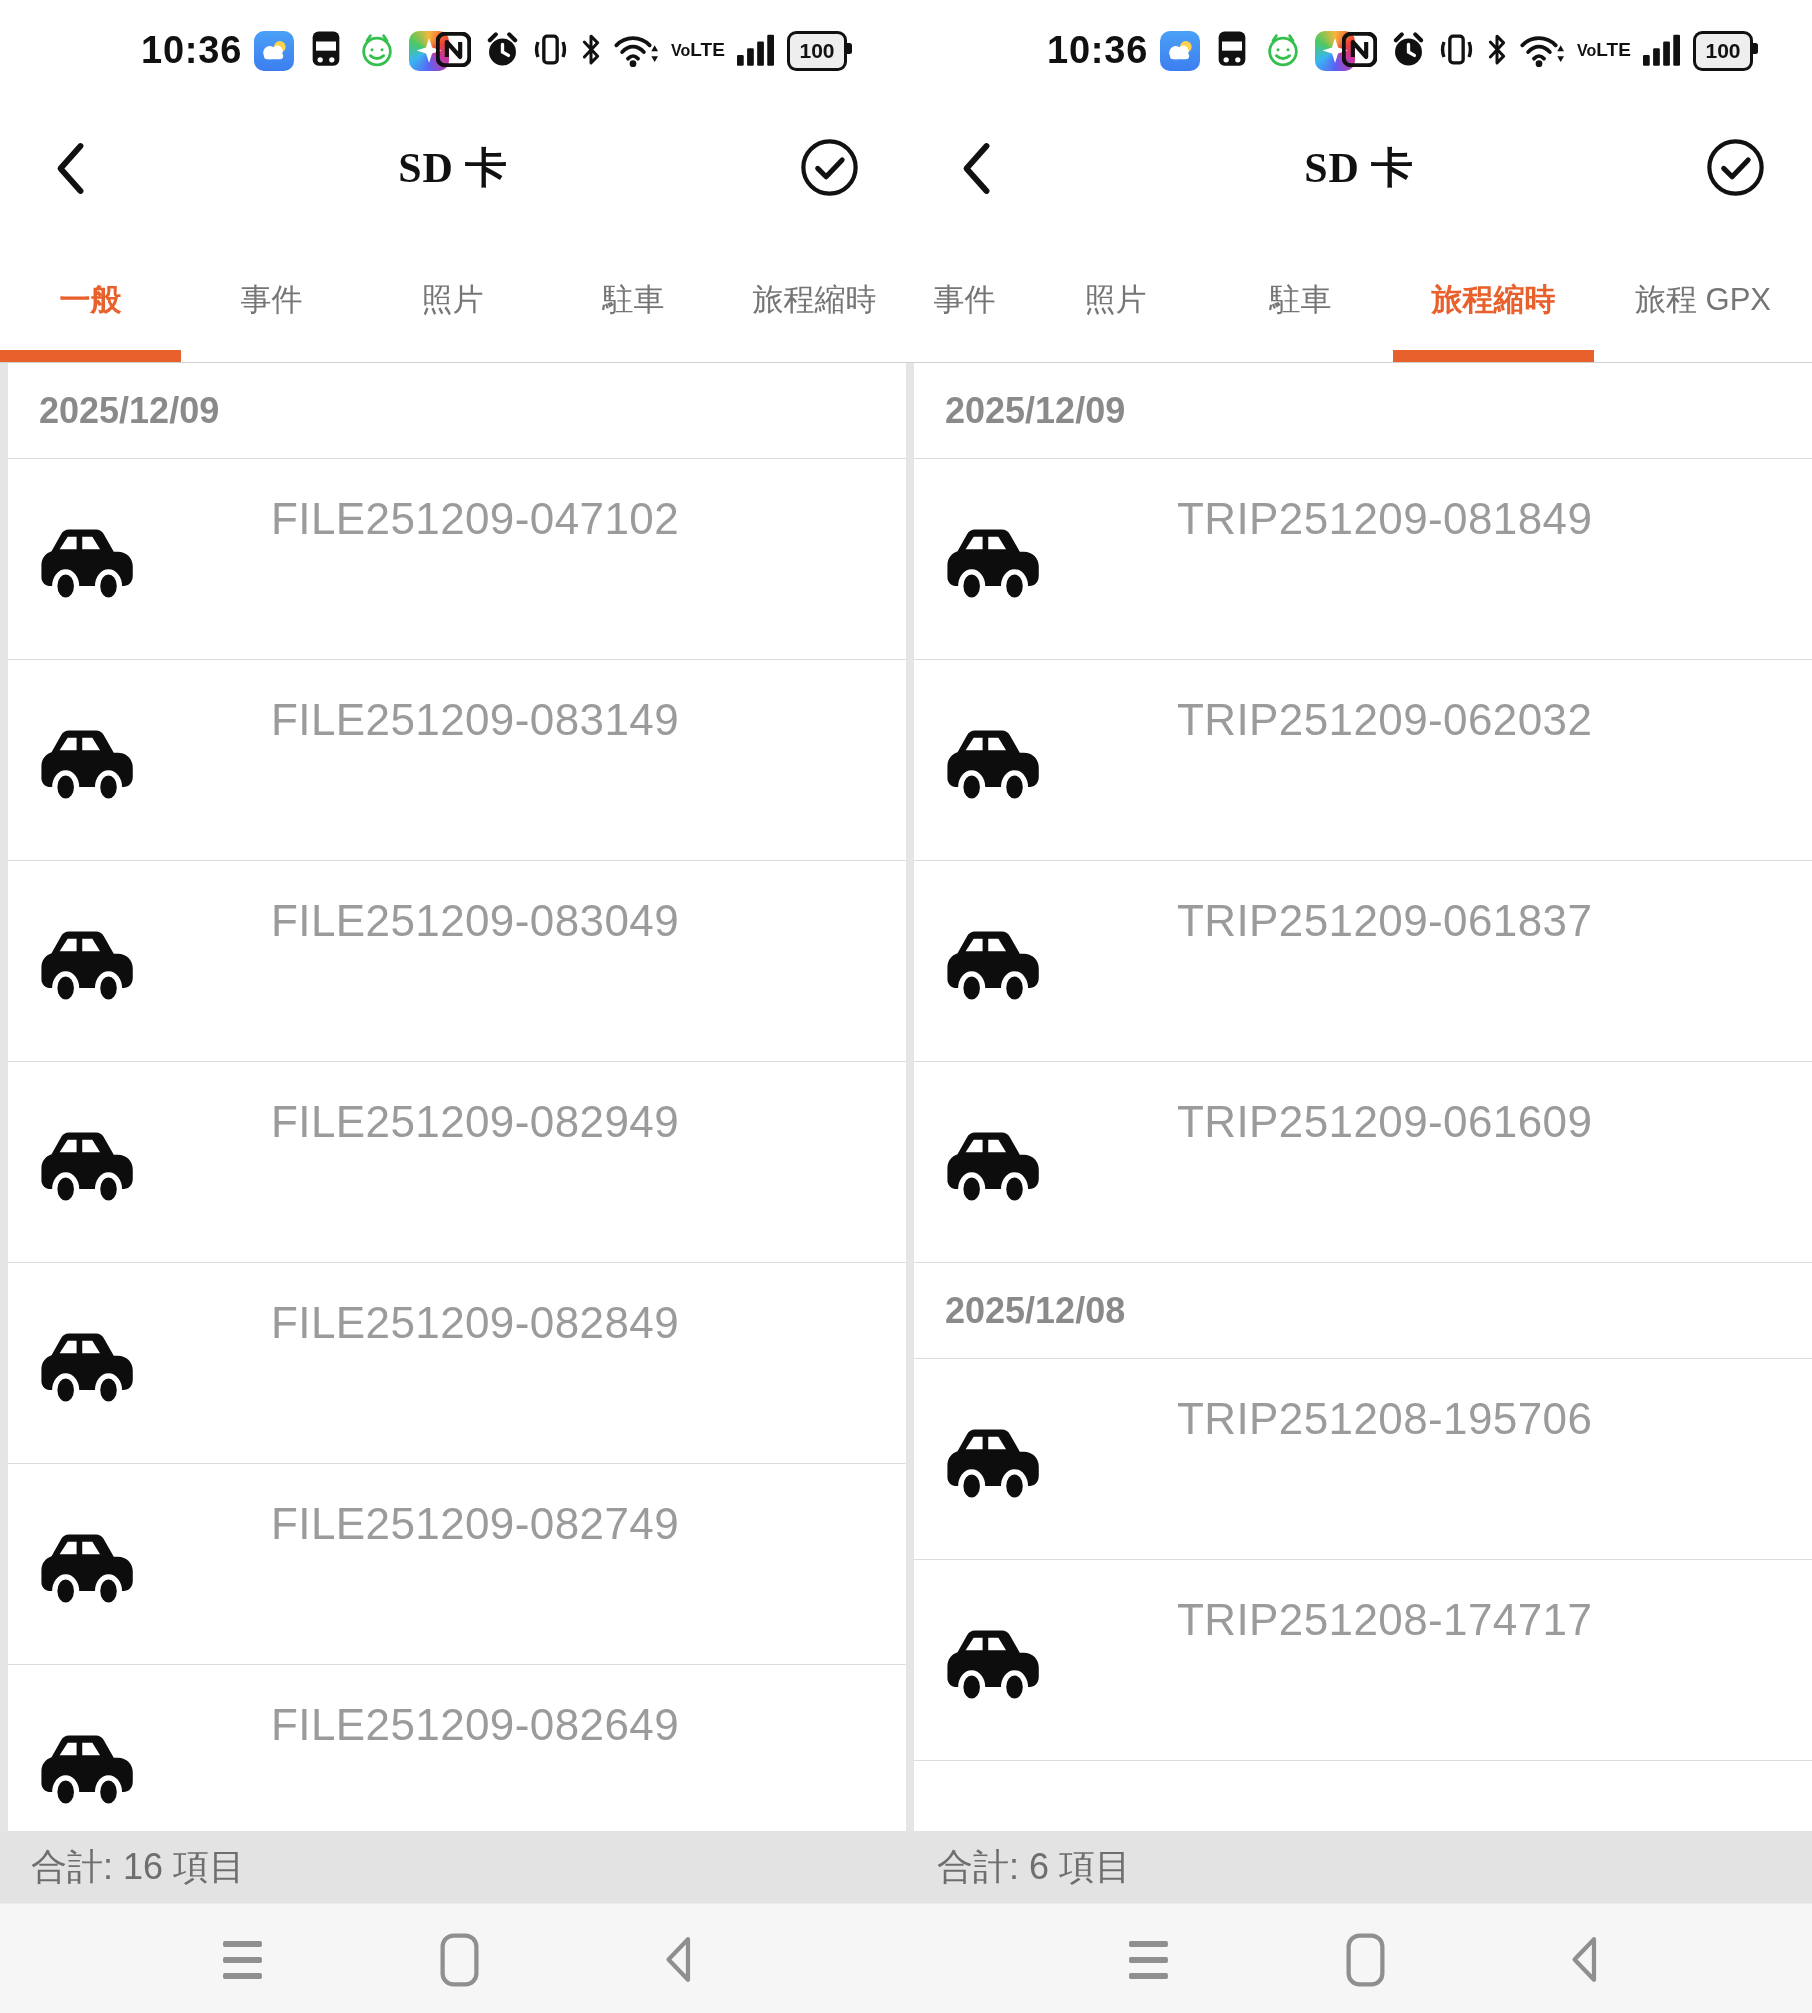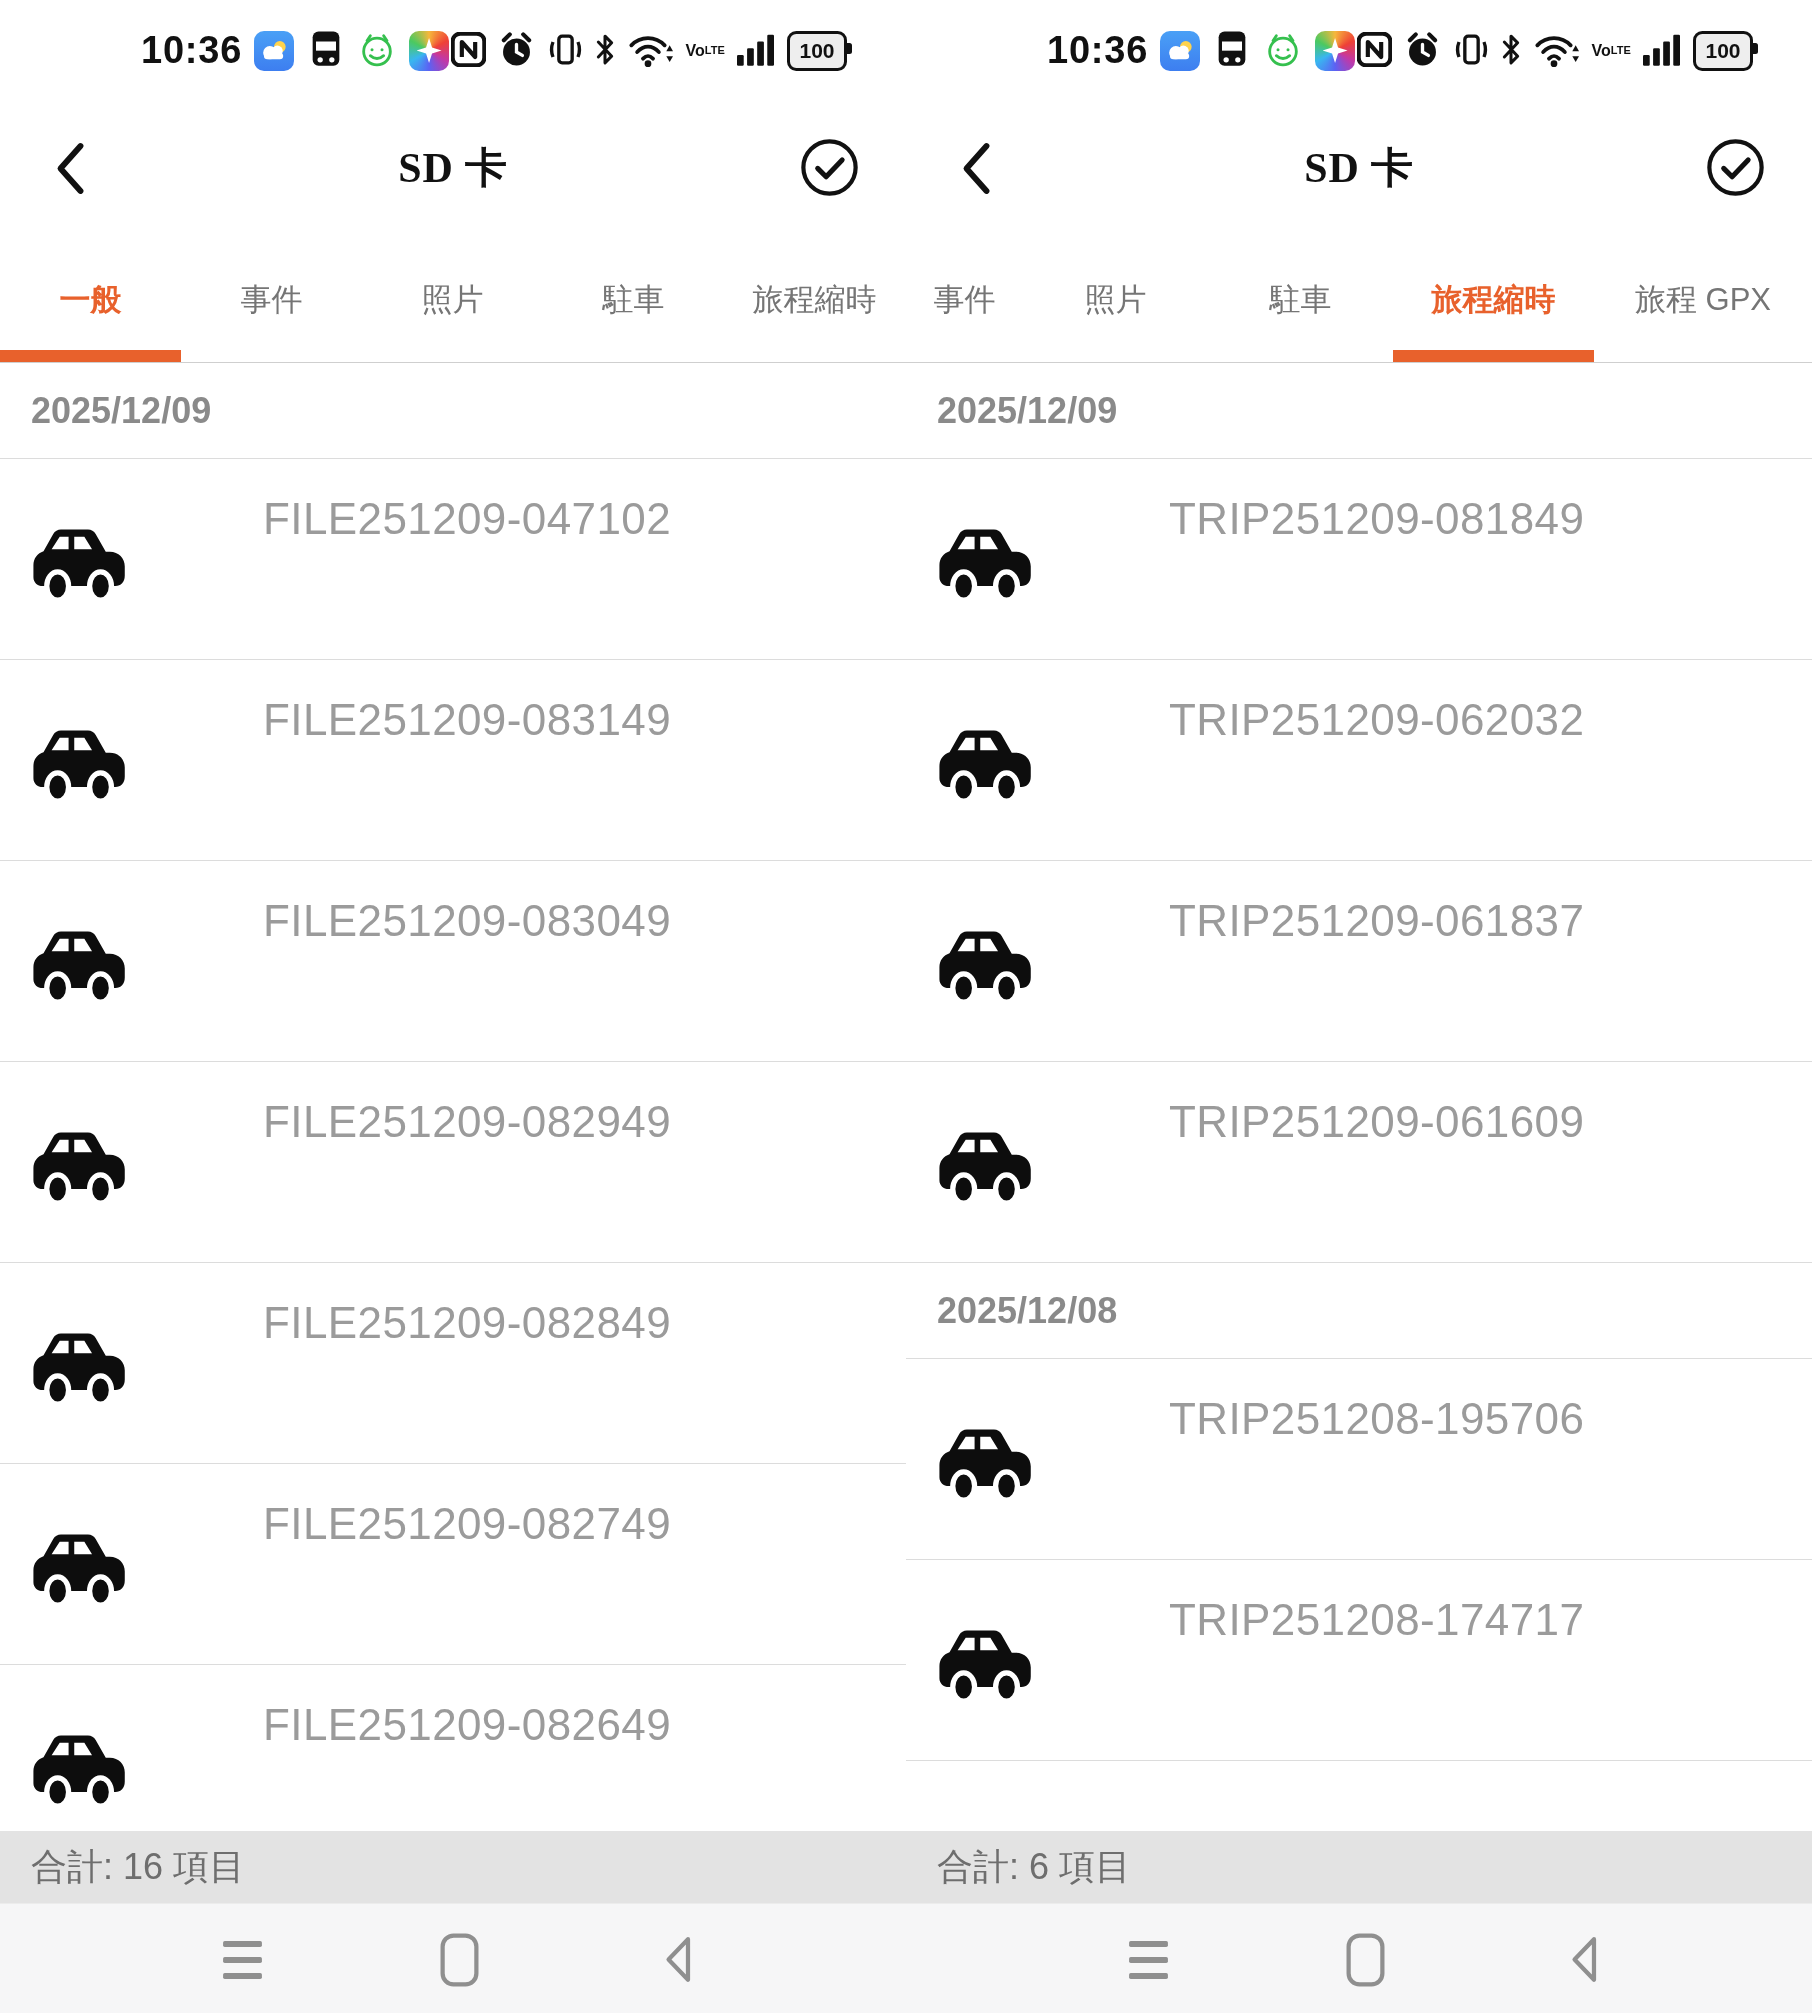--- a/index.html
+++ b/index.html
@@ -20,7 +20,7 @@
   .star-shape{position:absolute;left:7.6px;top:7.6px;width:25px;height:25px;background:#fff;
     clip-path:polygon(50% 0,62% 38%,100% 50%,62% 62%,50% 100%,38% 62%,0 50%,38% 38%);}
   .volte{display:flex;align-items:center;font-weight:700;line-height:0.95;color:#111;}
-  .volte .l1{font-size:16px;} .volte .l2{font-size:11px;text-align:center;}
+  .volte .l1{font-size:16px;} .volte .l2{font-size:19px;text-align:center;}
   .battery{position:relative;width:54px;height:34px;border:3.4px solid #111;border-radius:9.2px;
     display:flex;align-items:center;justify-content:center;font-size:21px;font-weight:600;background:#eee;}
   .battery::after{content:"";position:absolute;right:-7.6px;top:9.2px;width:4.2px;height:11.7px;background:#111;border-radius:0 2.5px 2.5px 0;}

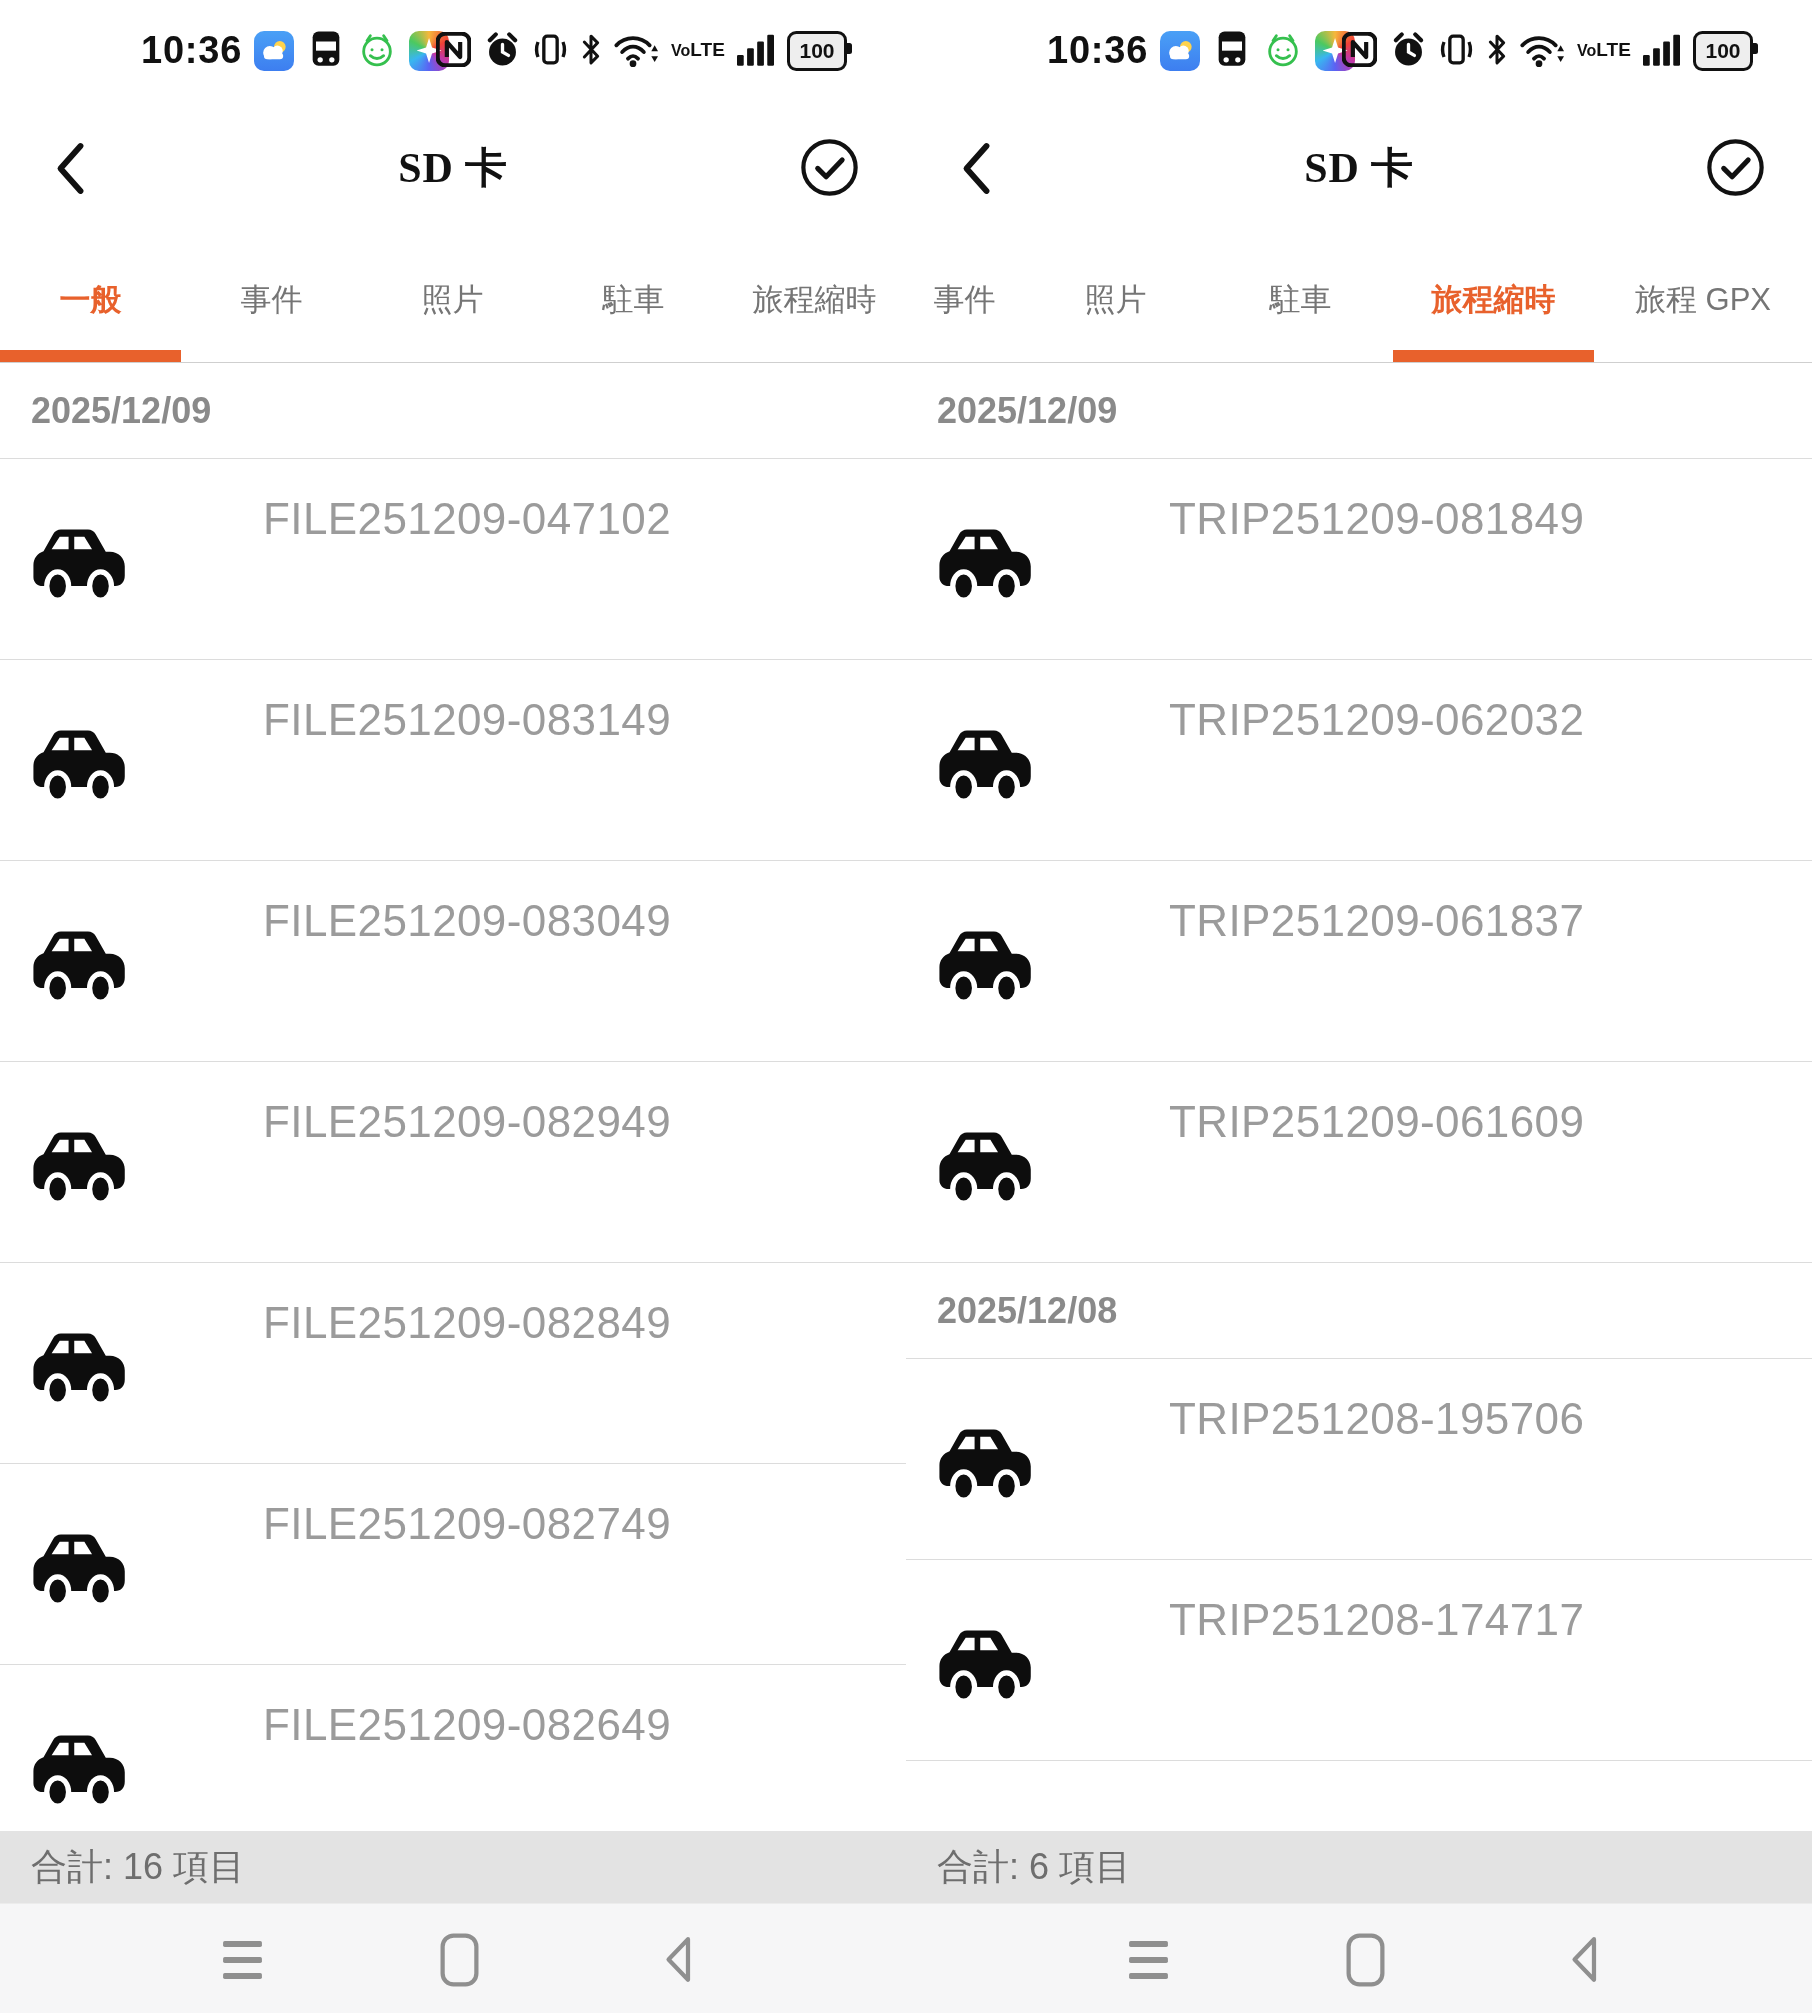--- a/index.html
+++ b/index.html
@@ -40,7 +40,7 @@
   .tab-indicator{position:absolute;bottom:0;height:11.7px;background:var(--accent,#e8612c);}
 
   
-  .list{position:absolute;top:363px;left:0;width:906px;height:1468px;overflow:hidden;background:#fff;}
+  .list{position:absolute;top:363px;left:8px;width:906px;height:1468px;overflow:hidden;background:#fff;}
   .date-row{height:96px;box-sizing:border-box;border-bottom:1.7px solid #dcdcdc;display:flex;align-items:center;
     padding-left:31px;font-size:36px;font-weight:700;color:#8a8a8a;}
   .item-row{position:relative;height:201px;box-sizing:border-box;border-bottom:1.7px solid #dcdcdc;background:#fff;cursor:pointer;}

